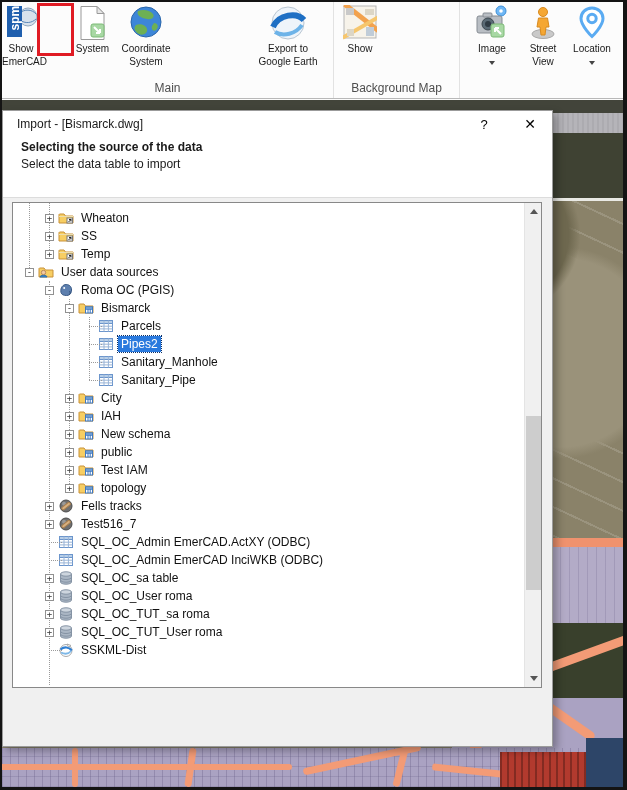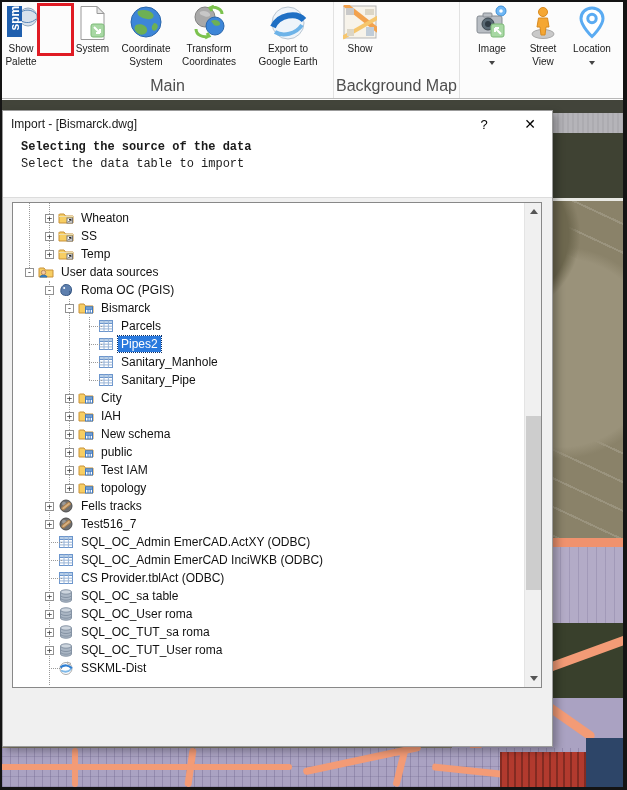--- a/index.html
+++ b/index.html
@@ -183,20 +183,6 @@
           </div>
       </div>
 
-      <div class="rbtn" style="left:172px;width:70px;">
-        <svg class="ric" width="36" height="36" viewBox="0 0 36 36">
-          <circle cx="14" cy="12" r="10" fill="#a9a9a9" stroke="#818181"></circle>
-          <path d="M9 7 C12 5 17 6 19 9 C20 11 17 13 13 11 C10 10 8 9 9 7 Z" fill="#c7c7c7"></path>
-          <circle cx="24" cy="21" r="9" fill="#3d86d8" stroke="#2a66ab"></circle>
-          <path d="M20 16 C23 14 28 15 29 18 C30 20 27 22 23 20 Z" fill="#6db054"></path>
-          <path d="M5 24 C5 30 12 33 18 31 l-2 -3 m2 3 l-4 2" stroke="#7cc24e" stroke-width="3" fill="none"></path>
-          <path d="M31 9 C31 4 24 1 19 3 l2 3 m-2 -3 l4 -2" stroke="#7cc24e" stroke-width="3" fill="none"></path>
-        </svg>
-        <div class="rlbl">
-            <div>Transform</div>
-            <div>Coordinates</div>
-          </div>
-      </div>
 
       <div class="rbtn" style="left:242px;width:88px;">
         <svg class="ric" width="38" height="36" viewBox="0 0 38 36">

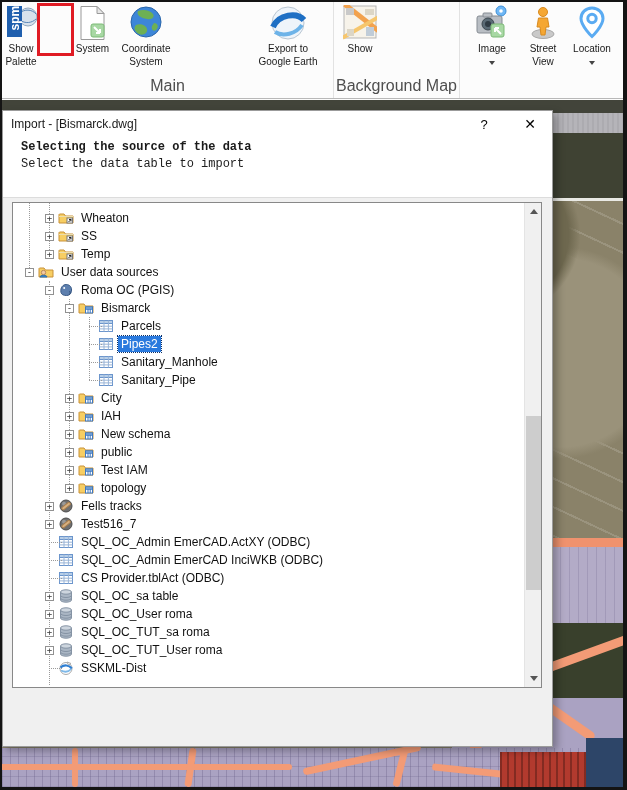--- a/index.html
+++ b/index.html
@@ -153,7 +153,7 @@
         </svg>
         <div class="rlbl">
             <div>Show</div>
-            <div>Palette</div>
+            <div>EmerCAD</div>
           </div>
       </div>
 

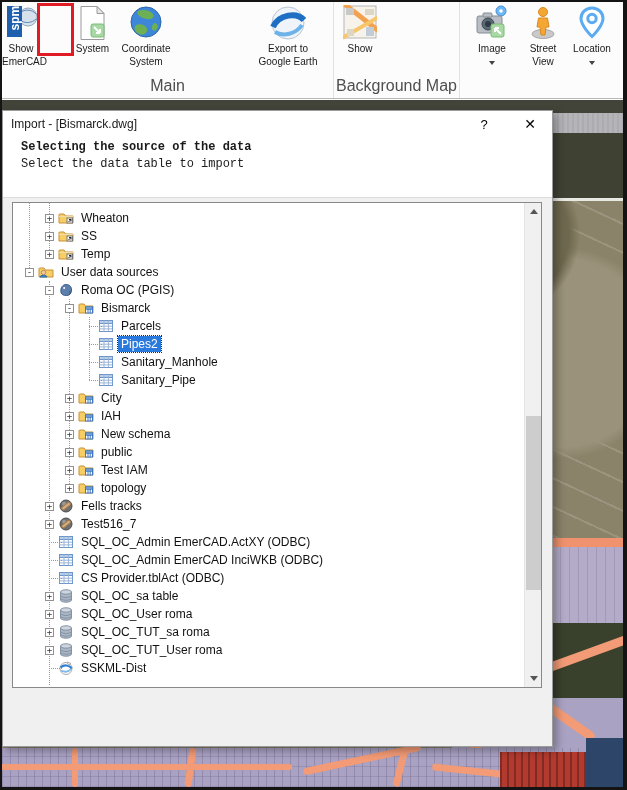--- a/index.html
+++ b/index.html
@@ -16,7 +16,7 @@
   .rgroup.g-main{left:0;width:332px;}
   .rgroup.g-bgmap{left:332px;width:126px;}
   .rgroup.g-right{left:458px;width:163px;border-right:none;}
-  .rgroup-label{position:absolute;bottom:3px;left:0;width:100%;text-align:center;font-size:16px;color:#4e4e4e;}
+  .rgroup-label{position:absolute;bottom:3px;left:0;width:100%;text-align:center;font-size:12px;color:#4e4e4e;}
   .rbtn{position:absolute;top:0;height:76px;text-align:center;cursor:default;}
   .rbtn .ric{display:block;margin:3px auto 1px auto;}
   .rbtn .rlbl{font-size:10px;line-height:13px;color:#1a1a1a;}

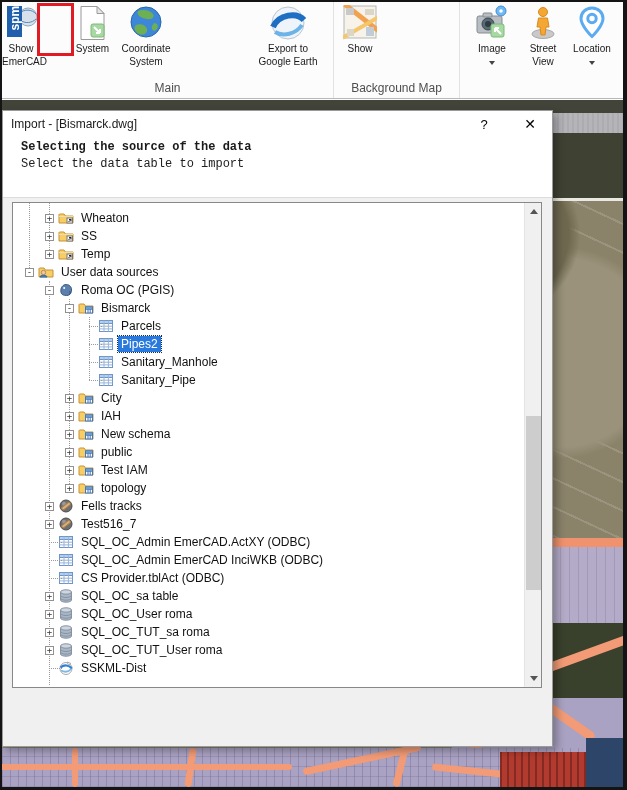--- a/index.html
+++ b/index.html
@@ -54,7 +54,7 @@
   .mp-water{left:584px;top:638px;width:37px;height:49px;background:#2d4568;}
   
   .dialog{position:absolute;left:0;top:108px;width:551px;height:637px;background:#fff;border:1px solid #9b9b9b;box-shadow:4px 4px 8px rgba(0,0,0,.3);}
-  .dlg-titlebar{position:relative;height:26px;display:flex;align-items:center;padding-left:8px;font-size:12px;}
+  .dlg-titlebar{position:relative;height:26px;display:flex;align-items:center;padding-left:14px;font-size:12px;}
   .dlg-sys{position:absolute;top:0;height:26px;width:32px;display:flex;align-items:center;justify-content:center;font-size:13px;color:#000;}
   .dlg-help{right:52px;}
   .dlg-close{right:6px;font-size:14px;}

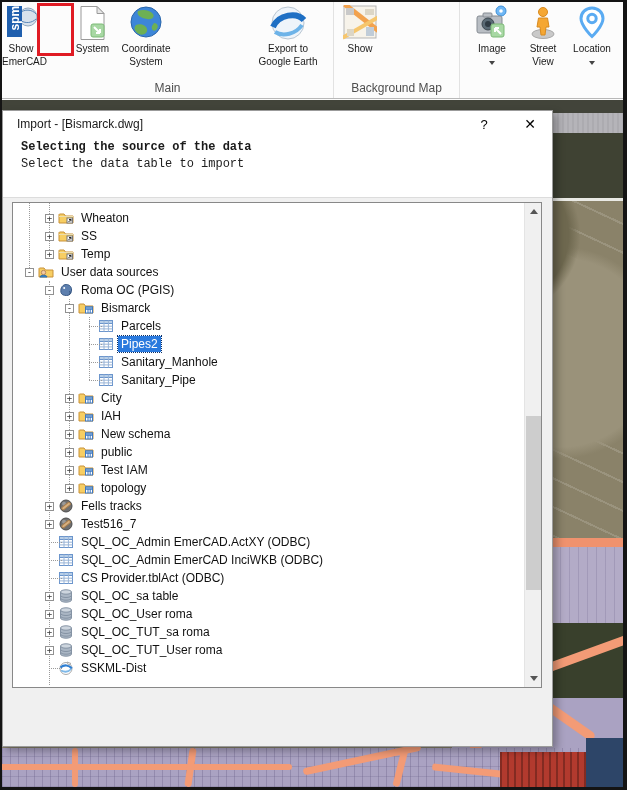--- a/index.html
+++ b/index.html
@@ -58,7 +58,7 @@
   .dlg-sys{position:absolute;top:0;height:26px;width:32px;display:flex;align-items:center;justify-content:center;font-size:13px;color:#000;}
   .dlg-help{right:52px;}
   .dlg-close{right:6px;font-size:14px;}
-  .dlg-head{padding:3px 18px;font-family:Liberation Mono, monospace;}
+  .dlg-head{padding:3px 18px;}
   .dlg-heading{font-size:12px;font-weight:bold;margin-bottom:3px;}
   .dlg-sub{font-size:12px;color:#202020;}
   .dlg-body{position:absolute;left:0;top:86px;right:0;bottom:0;background:#f0f0f0;border-top:1px solid #dcdcdc;}

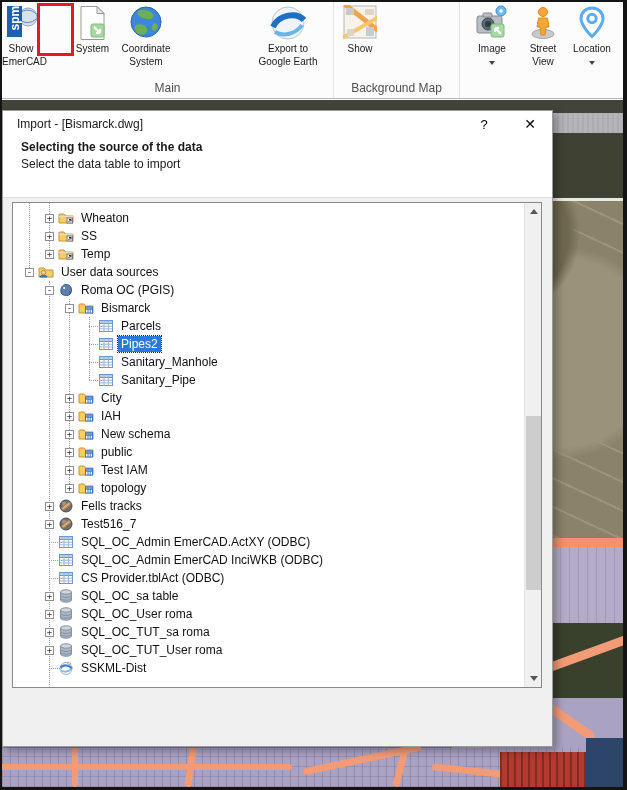--- a/index.html
+++ b/index.html
@@ -445,13 +445,6 @@
               </svg>
             <span class="tlabel">SQL_OC_Admin EmerCAD InciWKB (ODBC)</span>
           </div>
-          <div class="trow lvl2 leaf">
-            <span class="exp"></span>
-            <svg class="ticon">
-                <use href="#i-table"></use>
-              </svg>
-            <span class="tlabel">CS Provider.tblAct (ODBC)</span>
-          </div>
           <div class="trow lvl2">
             <span class="exp">+</span>
             <svg class="ticon">

